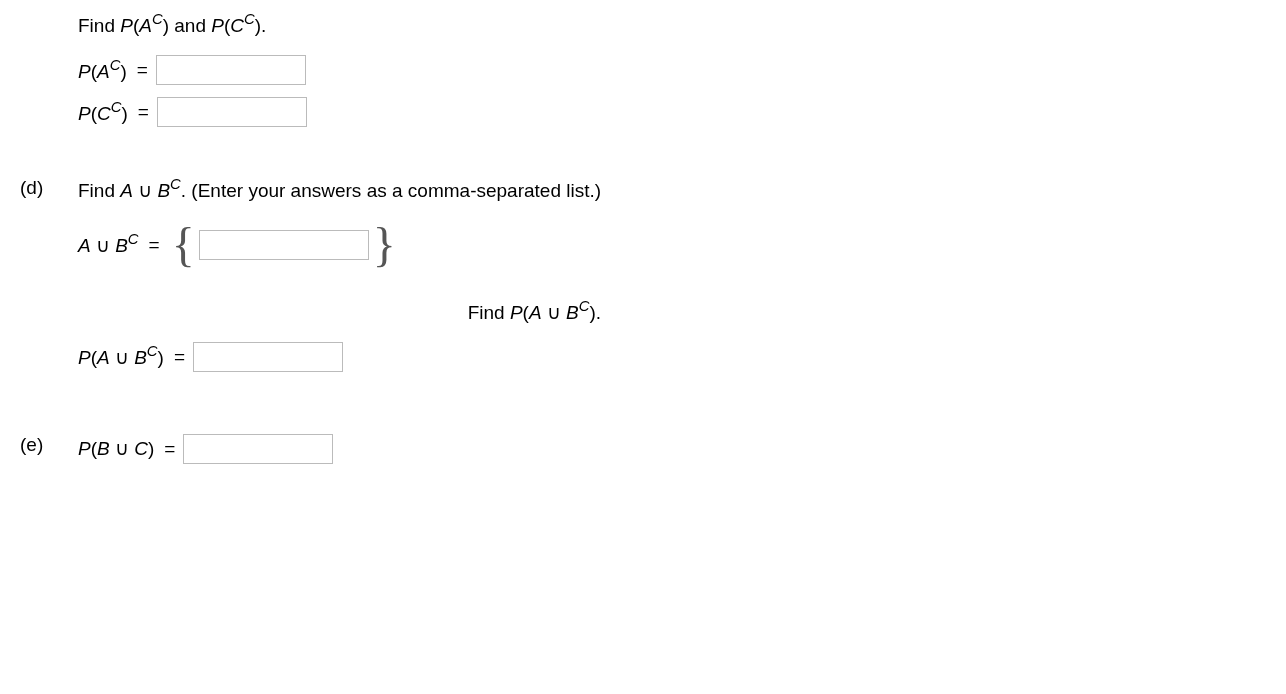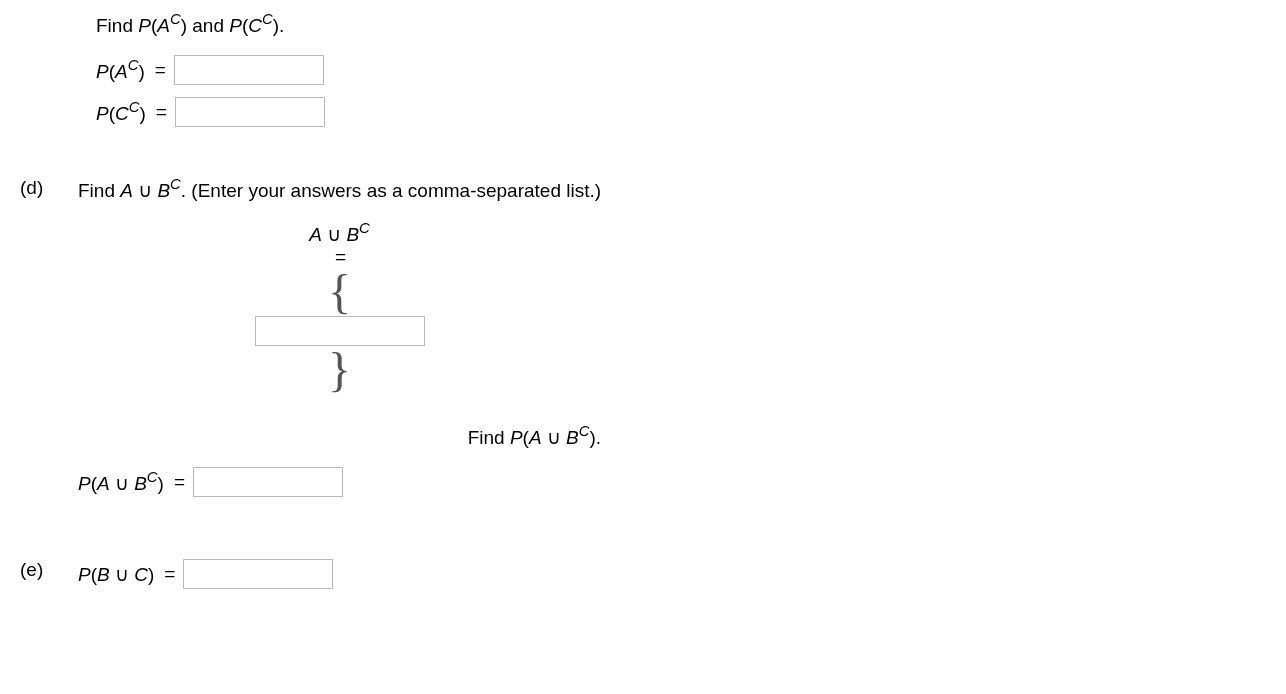--- a/index.html
+++ b/index.html
@@ -41,7 +41,7 @@
       justify-content: flex-end;
     }
     .indent {
-      margin-left: 76px;
+      margin-left: 58px;
     }
     .italic {
       font-style: italic;

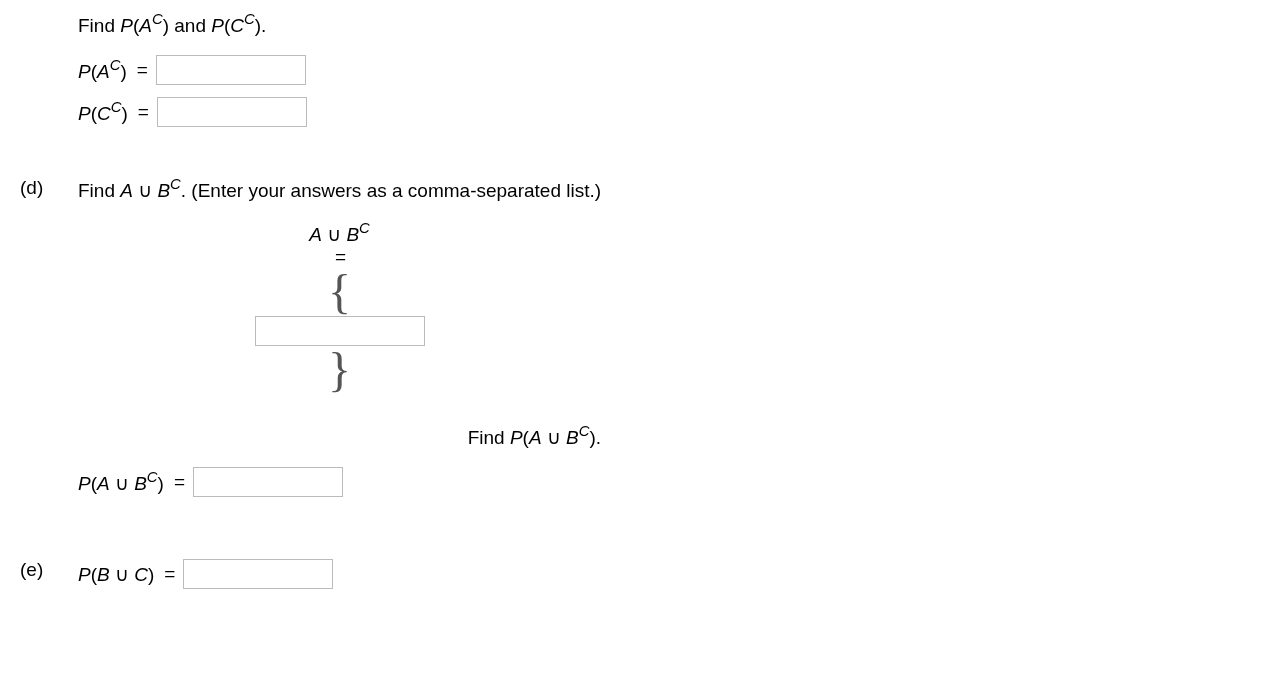--- a/index.html
+++ b/index.html
@@ -129,7 +129,7 @@
         </span>
       </div>
 
-      <div class="row" style="margin-top:18px;flex-direction:column;">
+      <div class="row" style="margin-top:18px;">
         <span class="math-wrap">
           <span class="italic">A</span><span> ∪ </span><span class="italic">B</span><span class="sup">C</span>
         </span>

